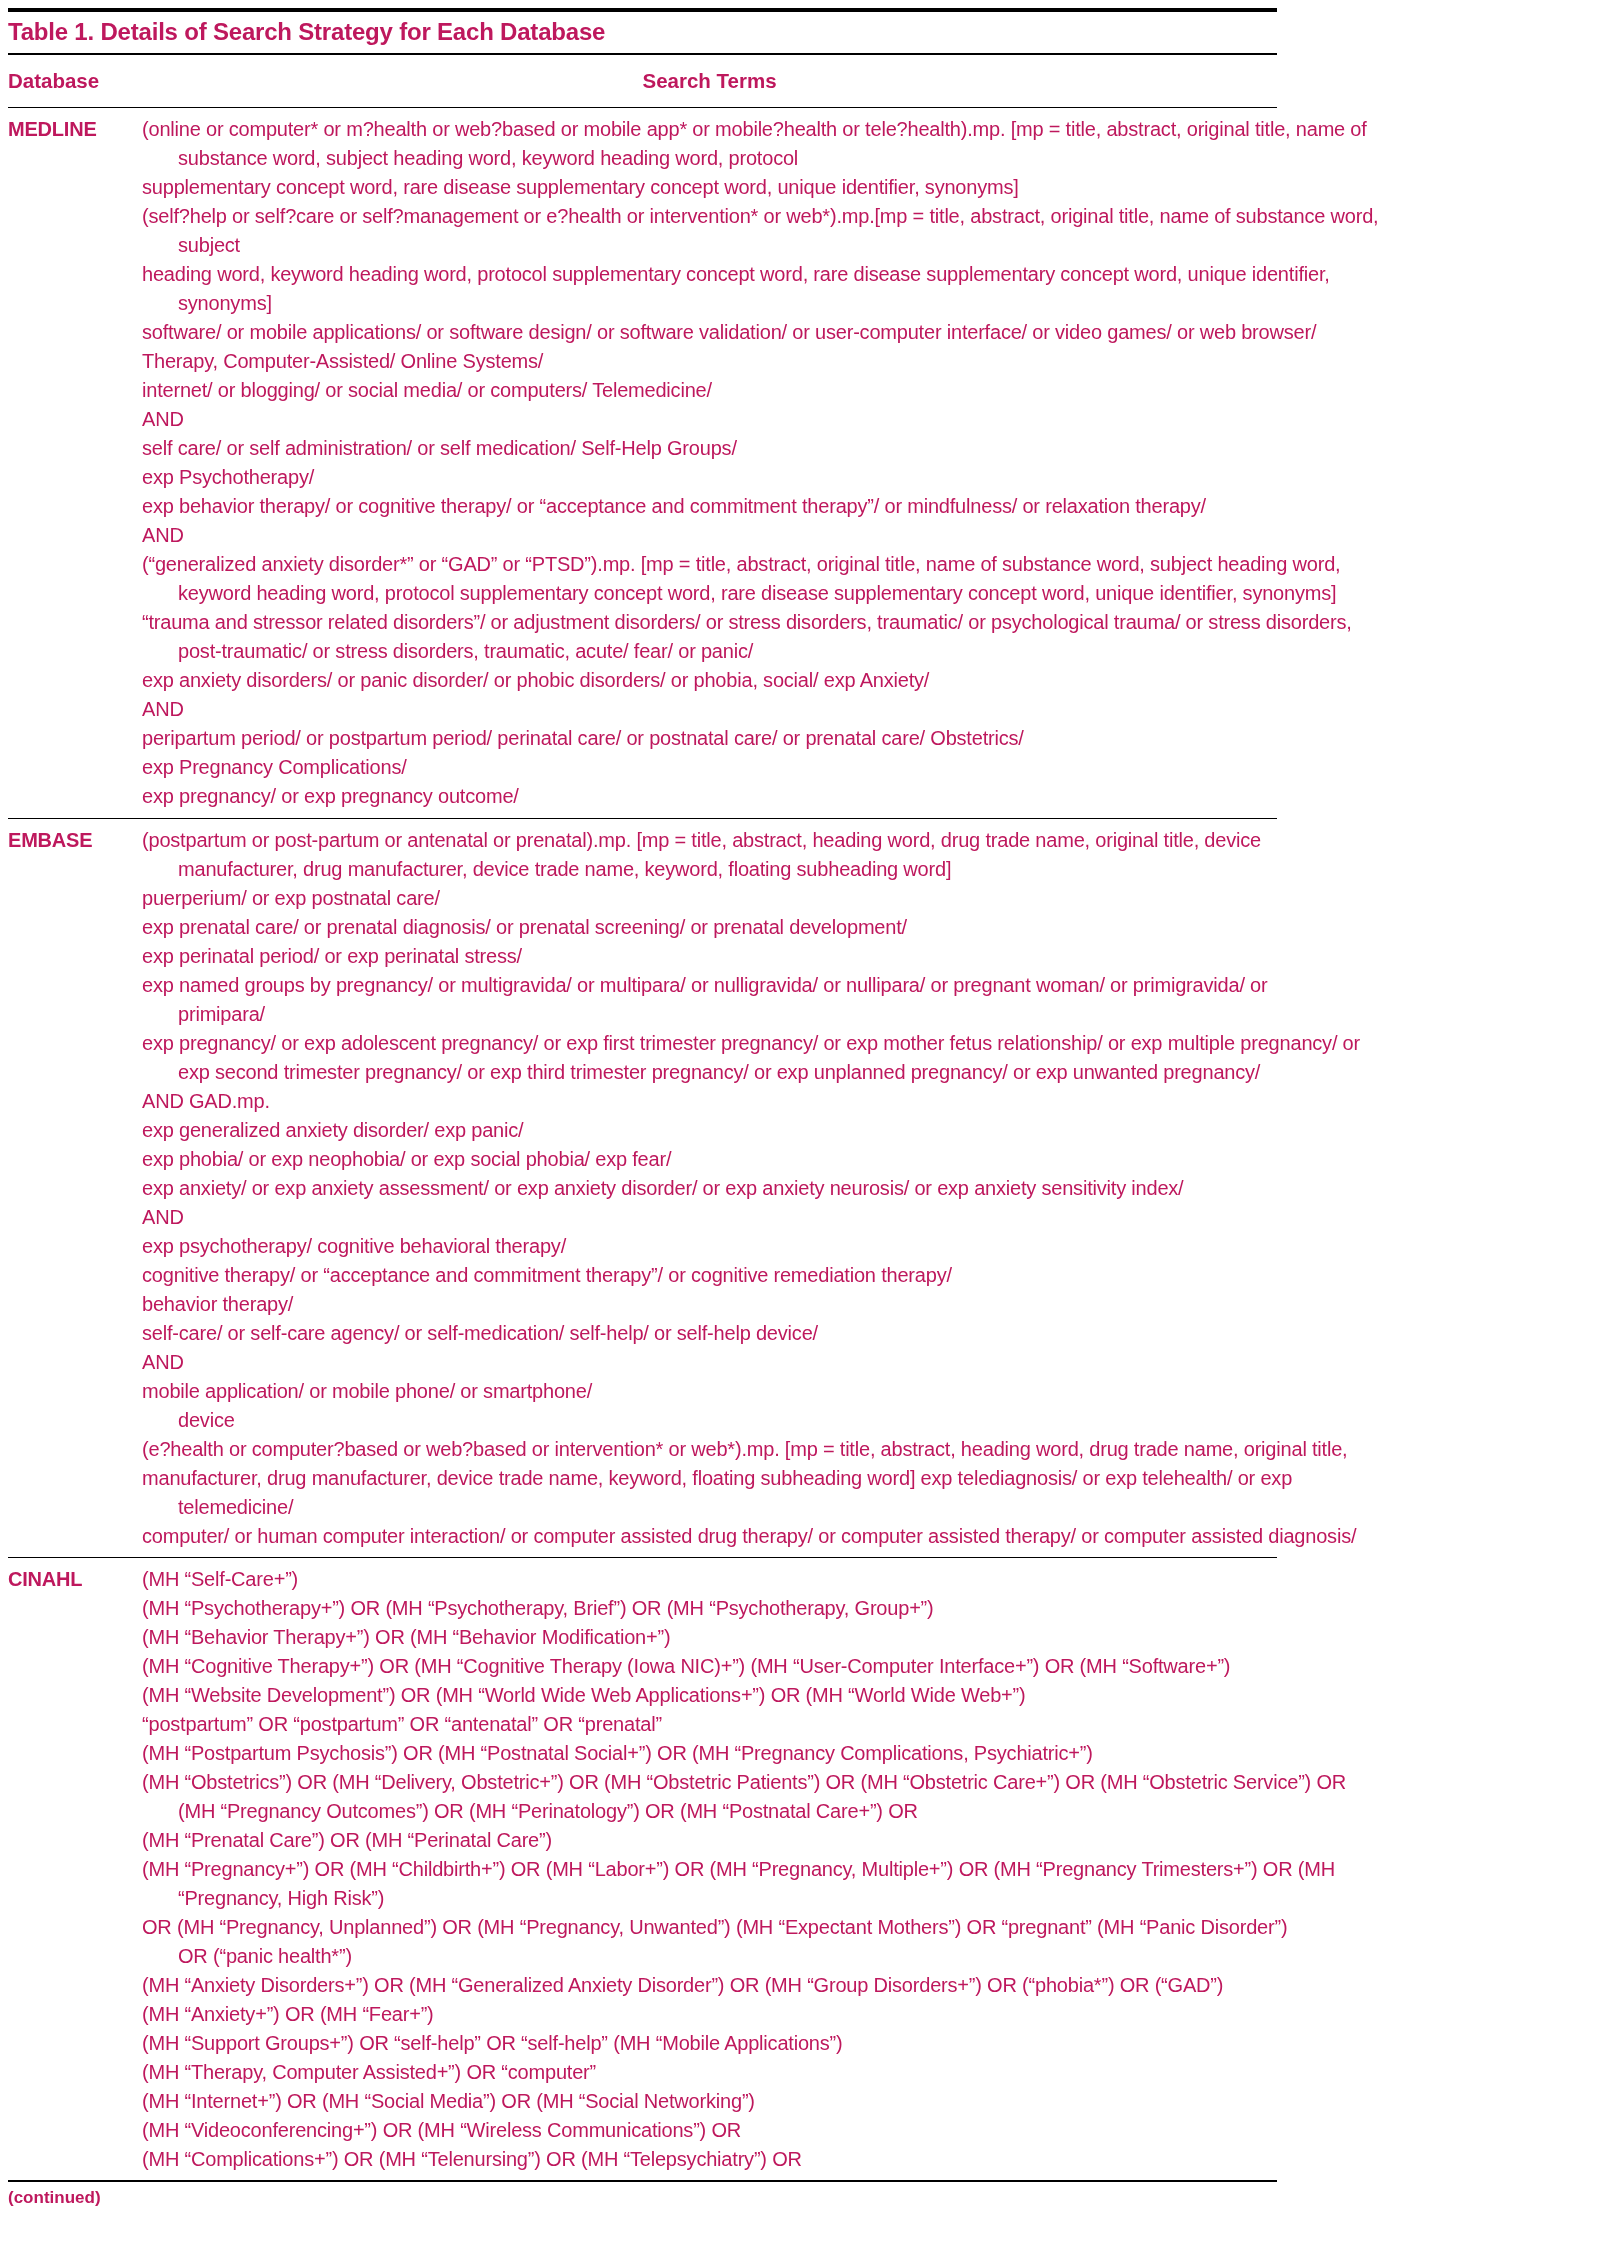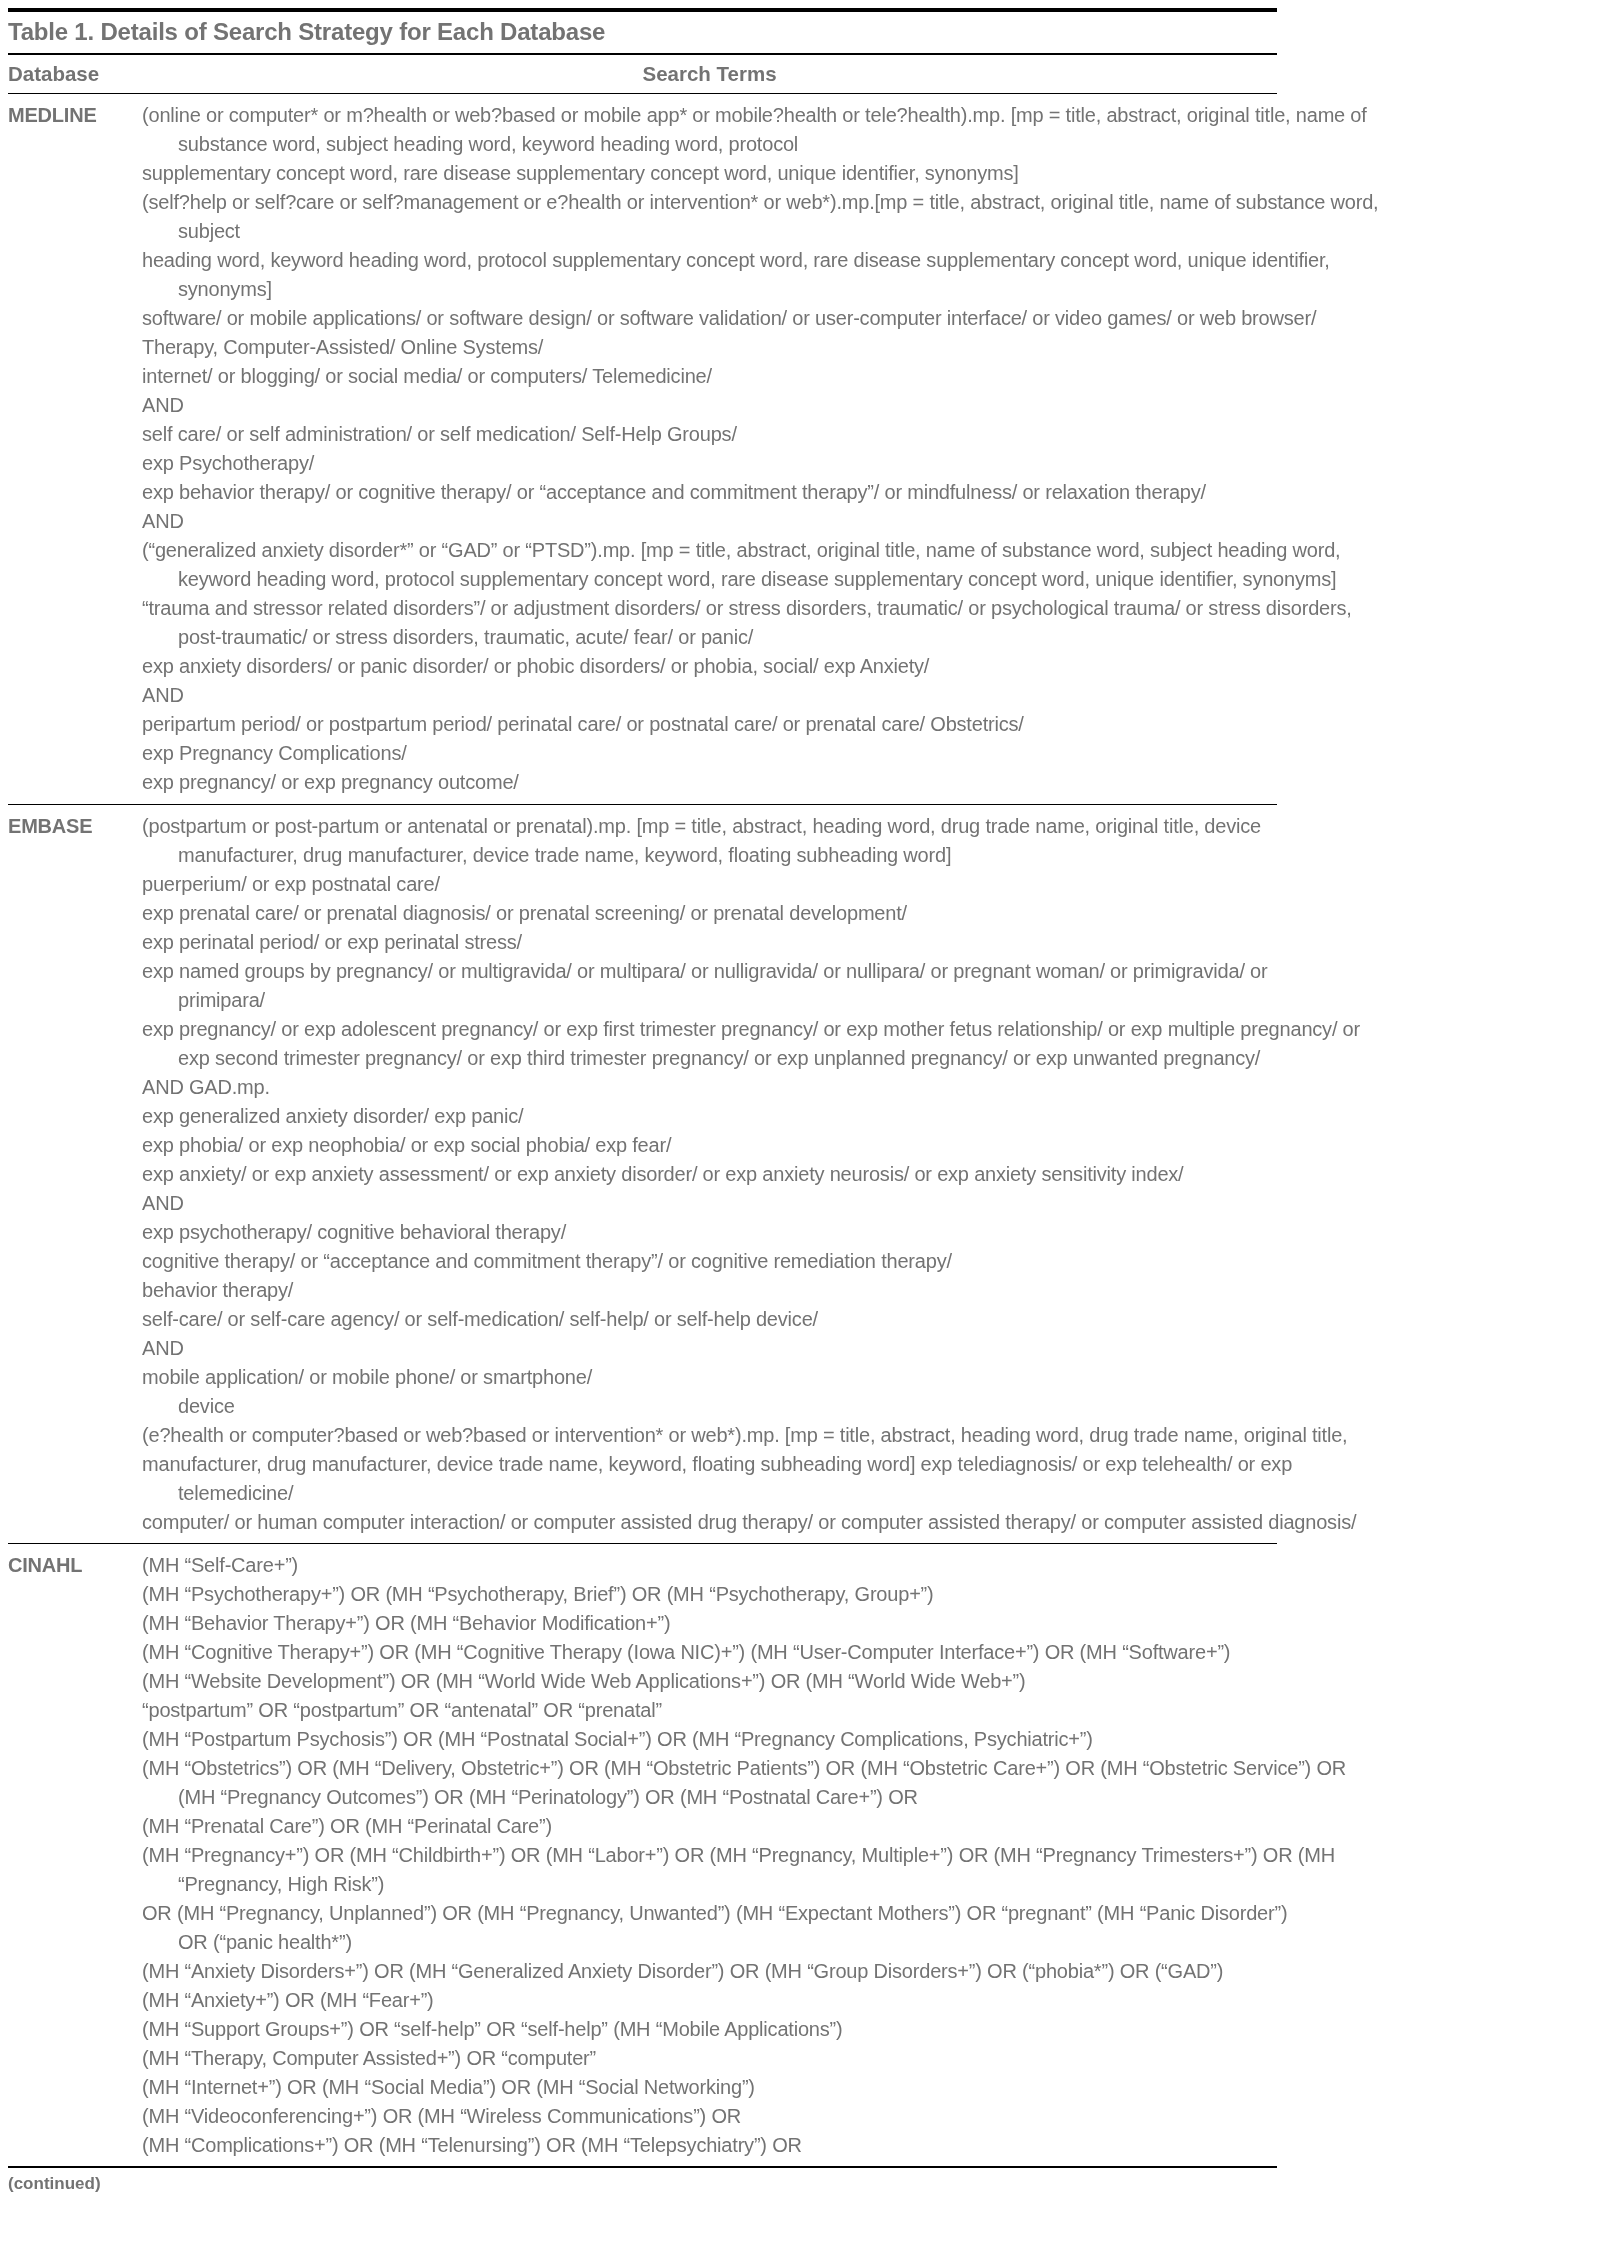--- a/index.html
+++ b/index.html
@@ -16,7 +16,7 @@
     height: 2261px;
     padding: 8px 8px 0 8px;
     font-family: "Liberation Sans", "DejaVu Sans", sans-serif;
-    color: #737373;
+    color: #be185d;
     display: flex;
     flex-direction: column;
   }

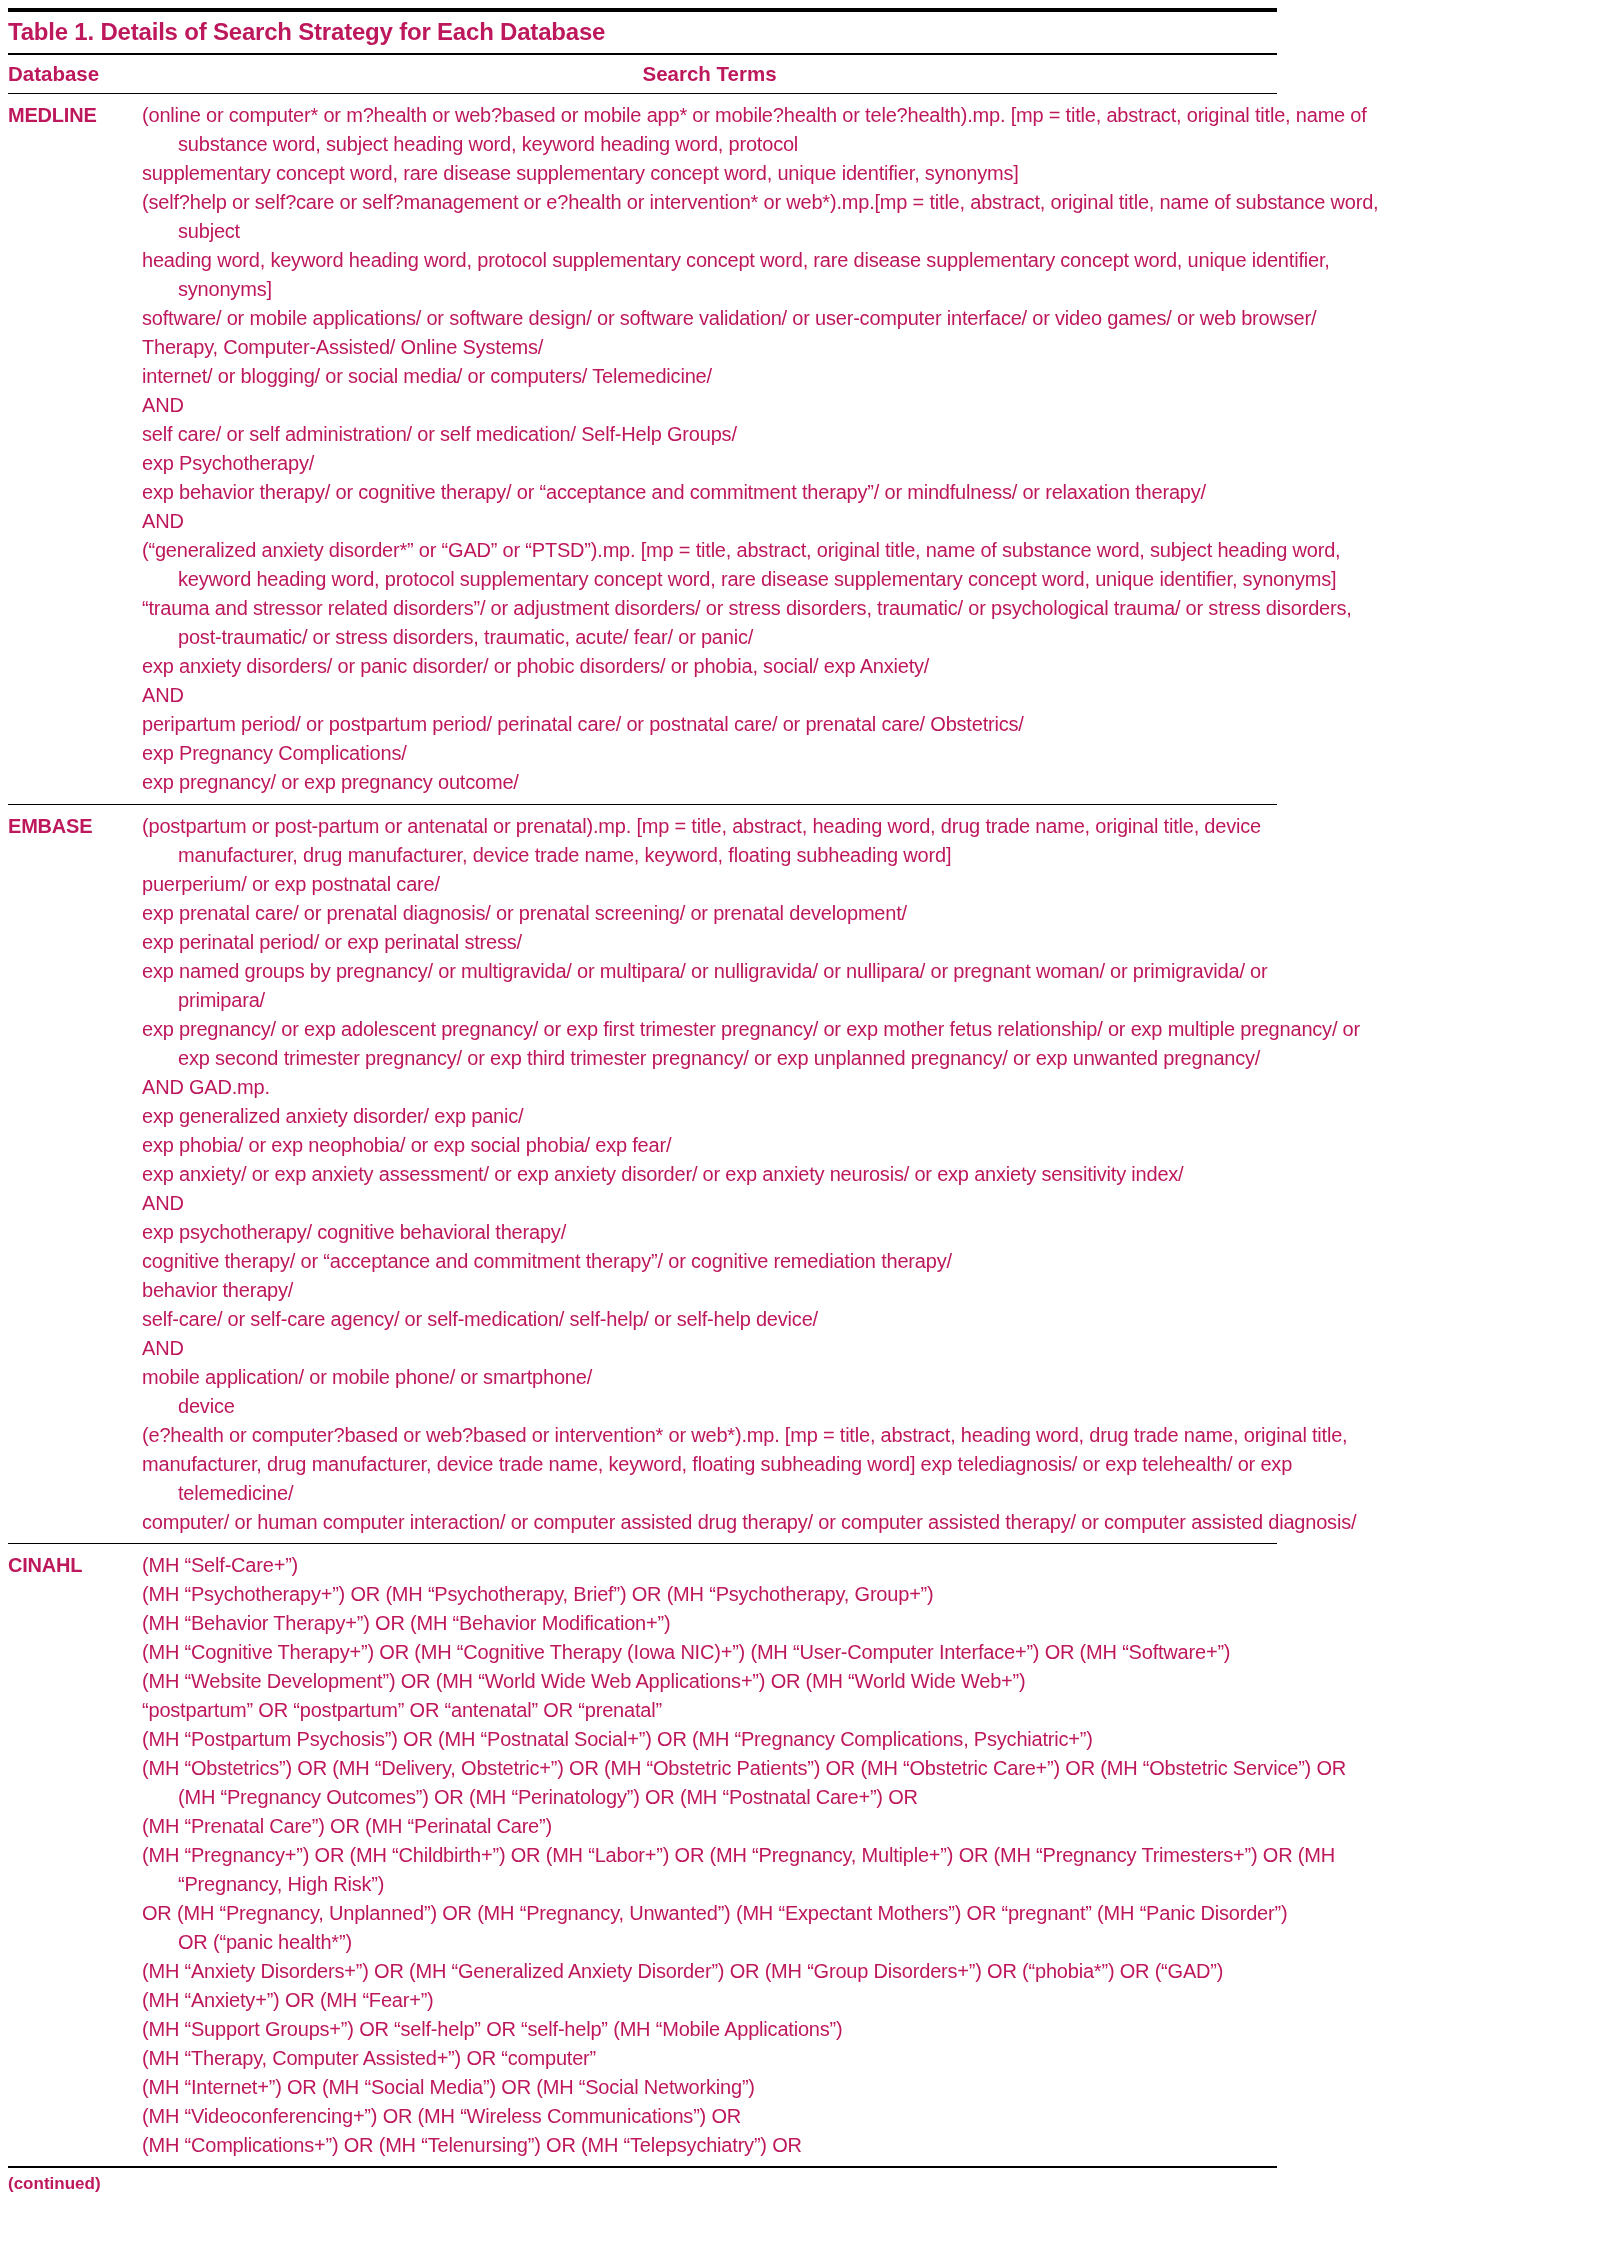--- a/index.html
+++ b/index.html
@@ -33,7 +33,7 @@
   .header-row {
     display: flex;
     align-items: center;
-    padding: 7px 0;
+    padding: 14px 0;
     font-size: 20.5px;
     font-weight: bold;
   }

